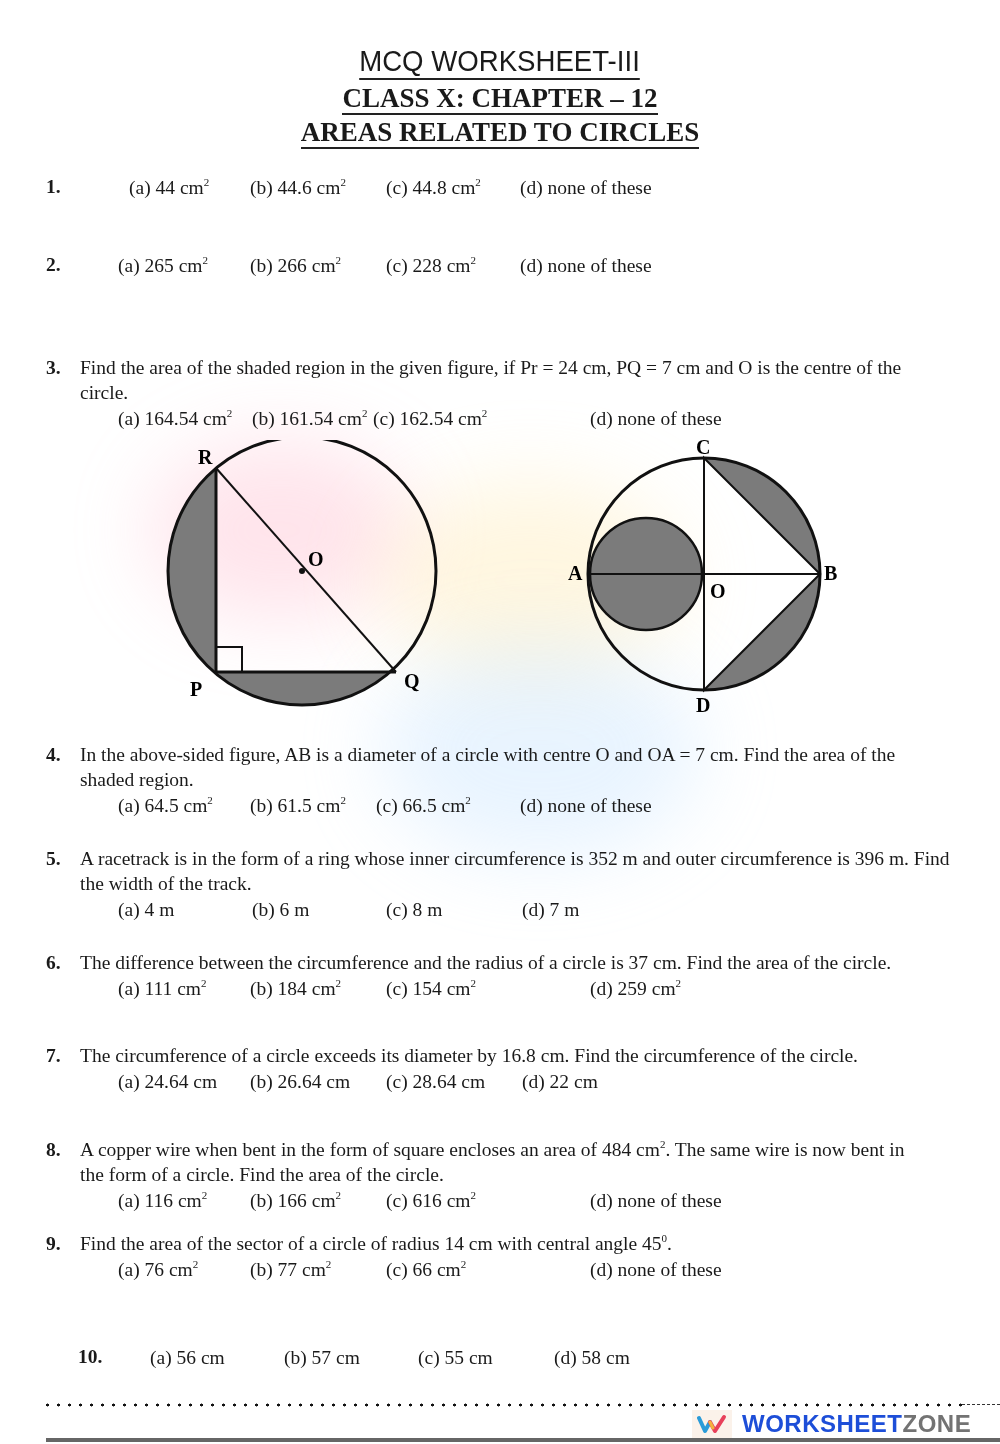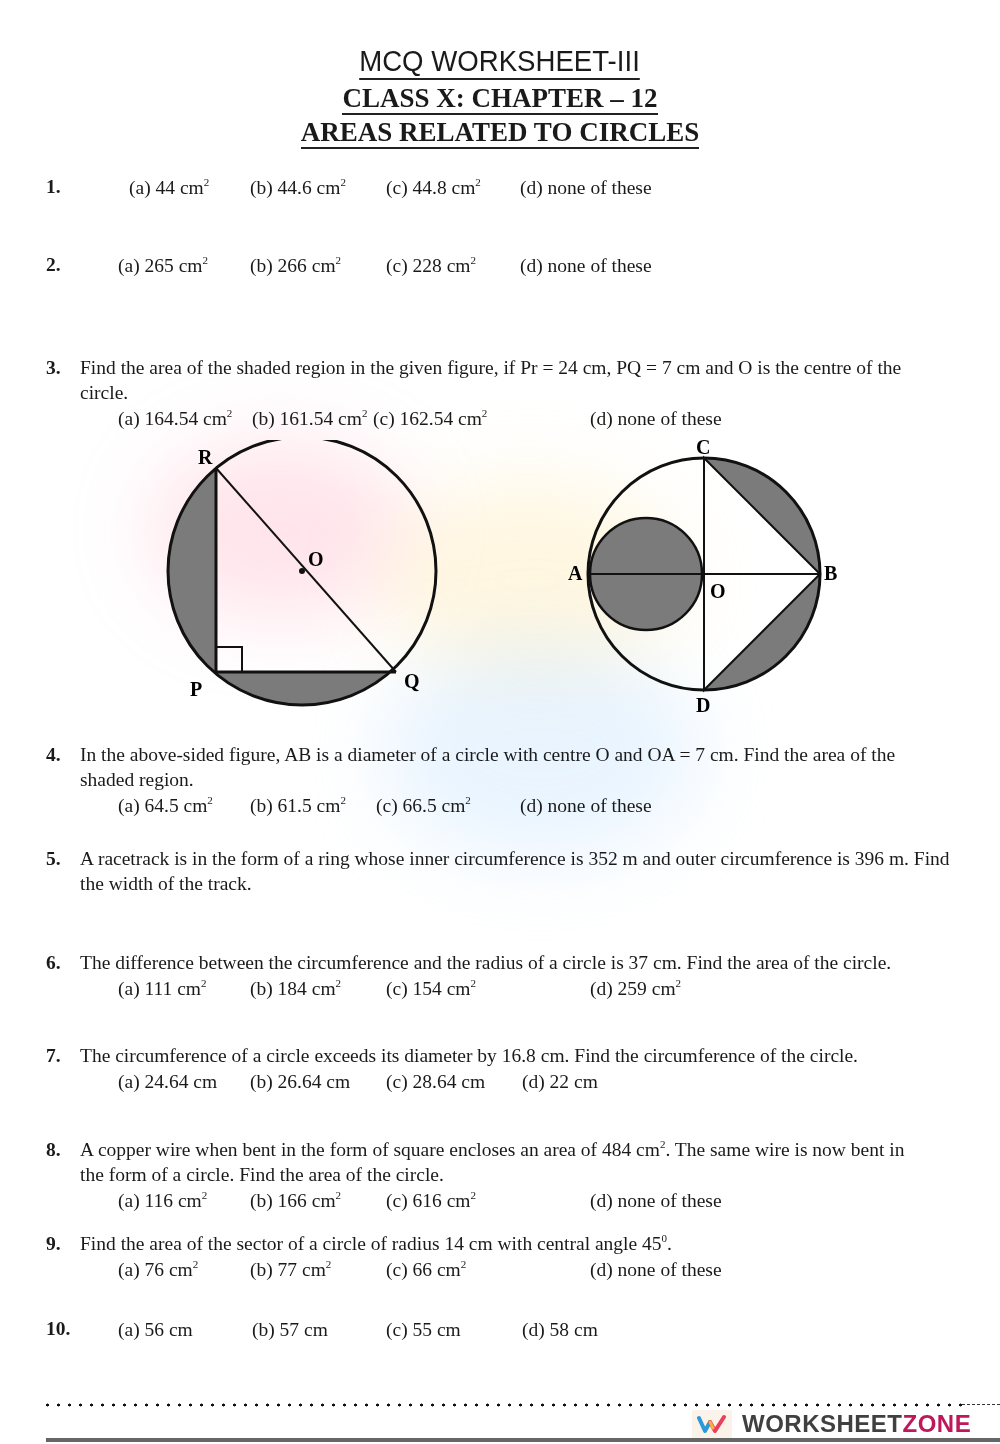--- a/index.html
+++ b/index.html
@@ -162,6 +162,12 @@
 <div class="q" style="top:846px;">
   <span class="qnum">5.</span>
   <div class="qtext">A racetrack is in the form of a ring whose inner circumference is 352 m and outer circumference is 396 m. Find the width of the track.</div>
+  <div class="opts">
+    <span class="opt" style="left:72px"><span>(a) 4 m</span></span>
+    <span class="opt" style="left:206px"><span>(b) 6 m</span></span>
+    <span class="opt" style="left:340px"><span>(c) 8 m</span></span>
+    <span class="opt" style="left:476px"><span>(d) 7 m</span></span>
+  </div>
 </div>
 
 <div class="q" style="top:950px;">

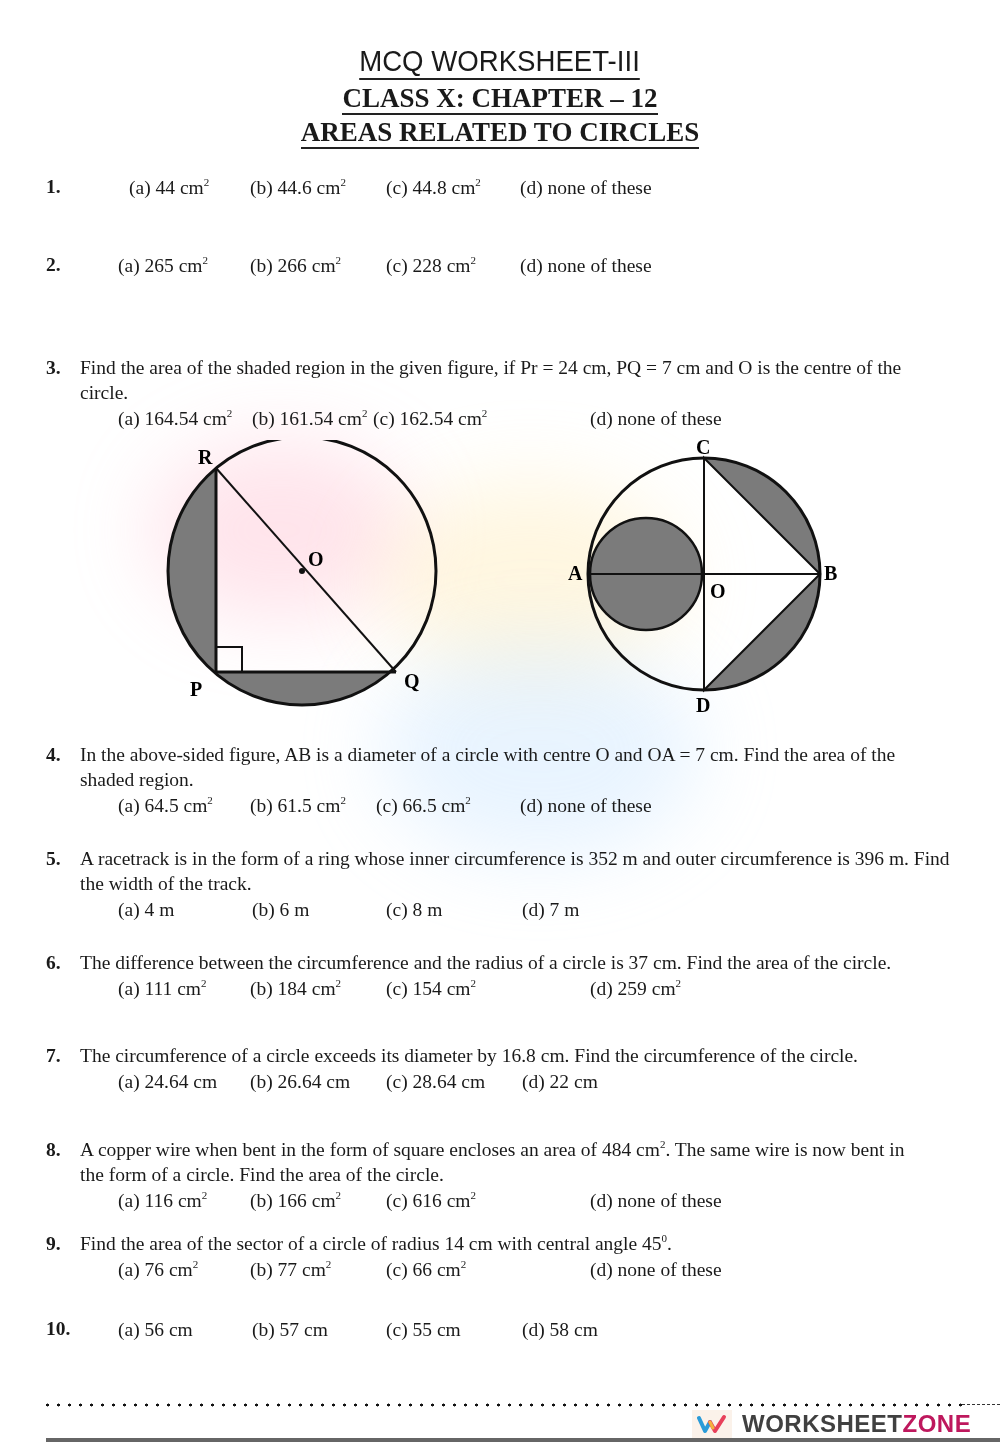--- a/index.html
+++ b/index.html
@@ -214,7 +214,7 @@
   </div>
 </div>
 
-<div class="q" style="top:1316px;">
+<div class="q" style="top:1344px;margin-left:32px;">
   <span class="qnum">10.</span>
   <div class="opts">
     <span class="opt" style="left:72px"><span>(a) 56 cm</span></span>

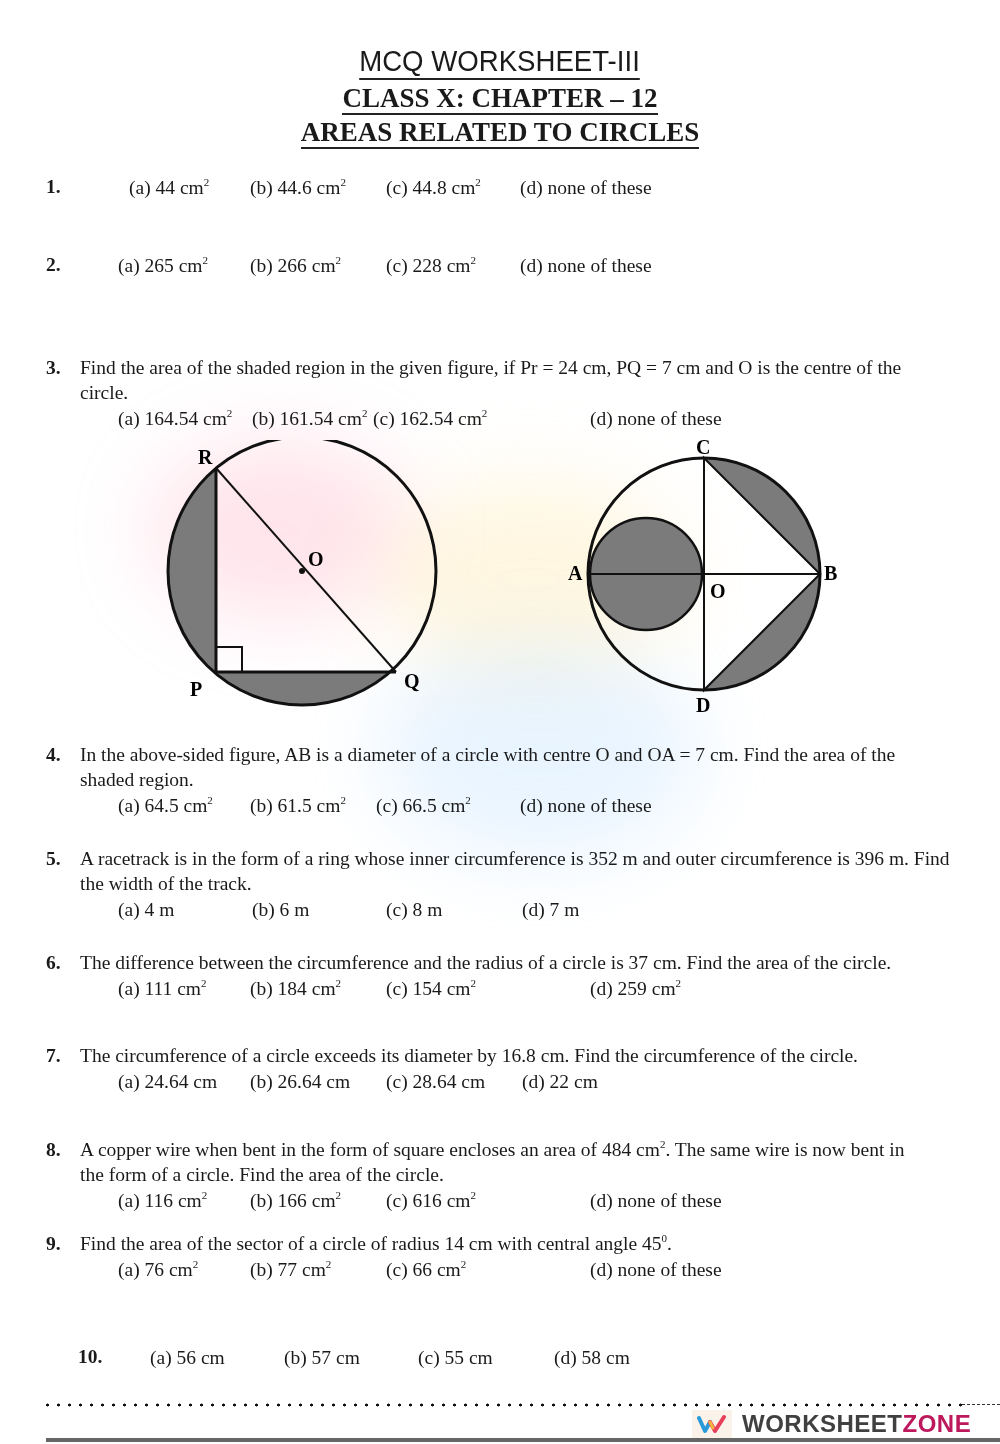--- a/index.html
+++ b/index.html
@@ -55,7 +55,7 @@
     font-family: "Liberation Sans", sans-serif; font-weight: bold; font-size: 24px;
   }
   .logo-mark { width: 40px; height: 28px; background: #fbf2ea; display: flex; align-items: center; justify-content: center; margin-right: 10px; }
-  .logo-a { color: #404040; letter-spacing: 0.5px; }
+  .logo-a { color: #1d4ed8; letter-spacing: 0.5px; }
   .logo-b { color: #be185d; letter-spacing: 0.5px; }
 </style>
 </head>

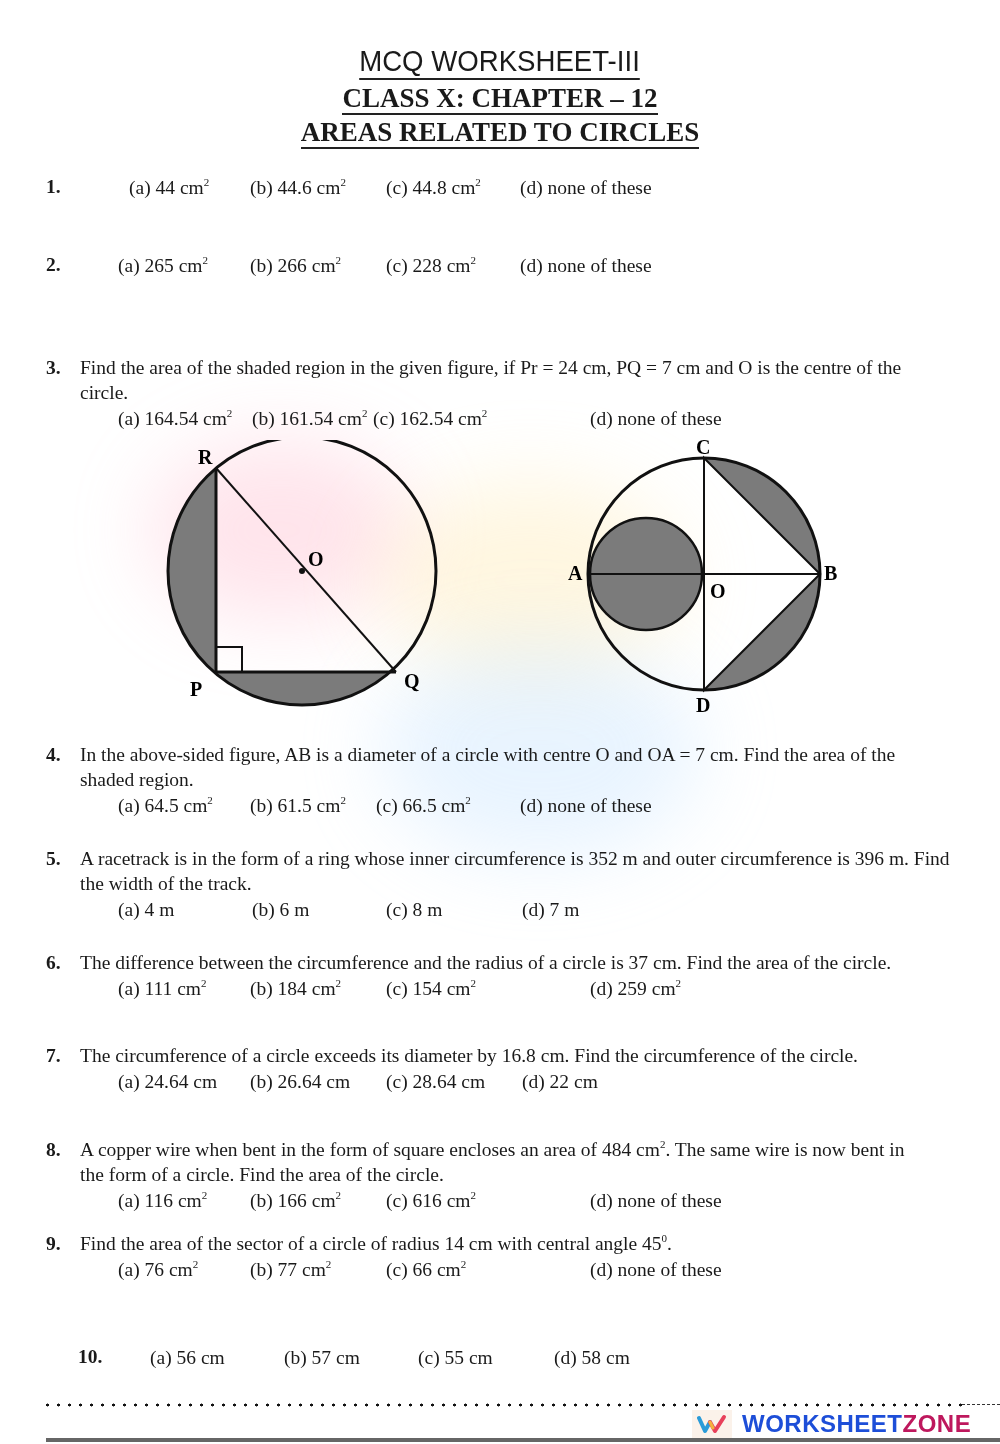--- a/index.html
+++ b/index.html
@@ -56,7 +56,7 @@
   }
   .logo-mark { width: 40px; height: 28px; background: #fbf2ea; display: flex; align-items: center; justify-content: center; margin-right: 10px; }
   .logo-a { color: #1d4ed8; letter-spacing: 0.5px; }
-  .logo-b { color: #be185d; letter-spacing: 0.5px; }
+  .logo-b { color: #737373; letter-spacing: 0.5px; }
 </style>
 </head>
 <body>

